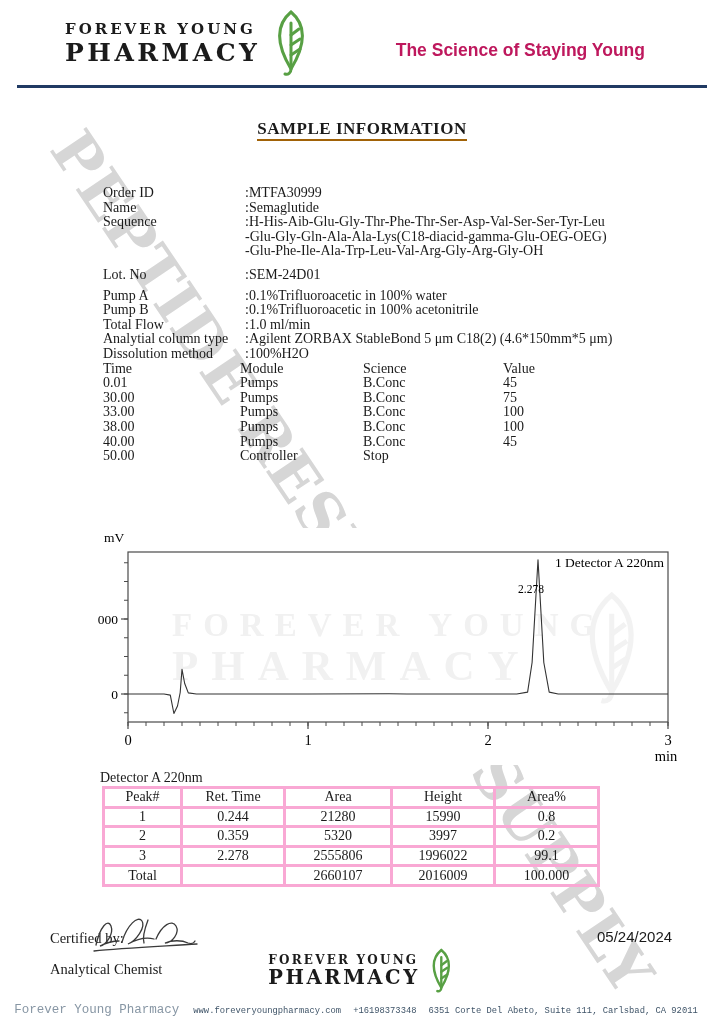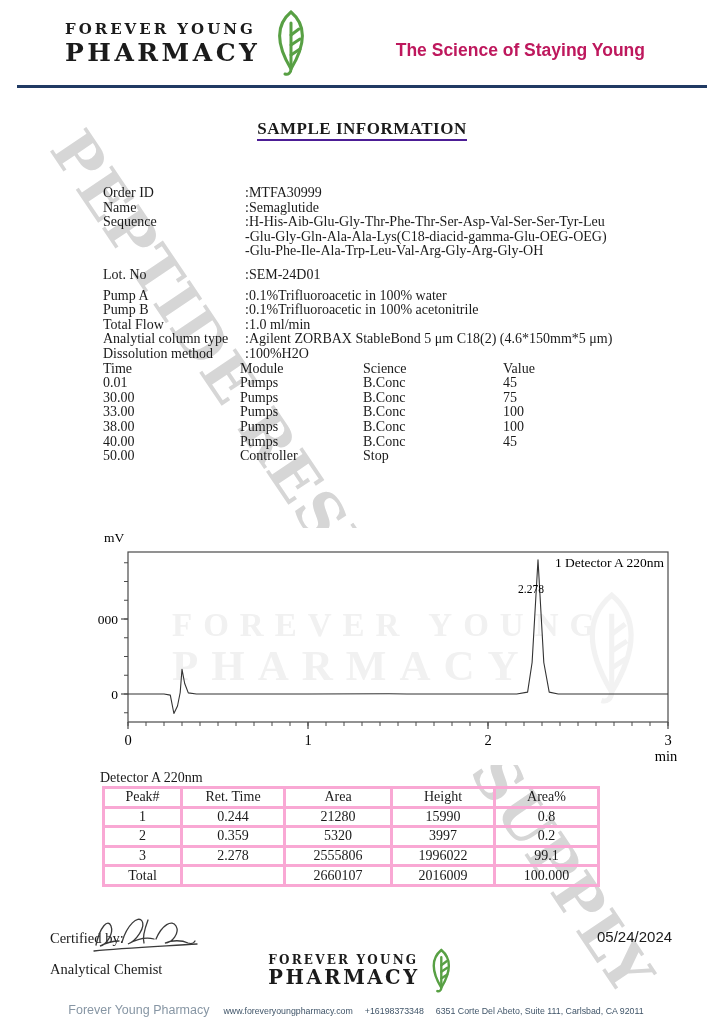--- a/index.html
+++ b/index.html
@@ -26,7 +26,7 @@
   .rule{left:17px; top:85px; width:690px; height:3px; background:#203a63;}
   
   .doc-title{left:0; top:119px; width:100%; text-align:center; font-size:17px; font-weight:bold; letter-spacing:0.5px;}
-  .doc-title span{border-bottom:2px solid #4c1d95; padding-bottom:1px;}
+  .doc-title span{border-bottom:2px solid #a16207; padding-bottom:1px;}
   
   .info{left:103px; top:186px; width:580px; font-size:14px; line-height:14.6px;}
   .info-row{display:flex;}

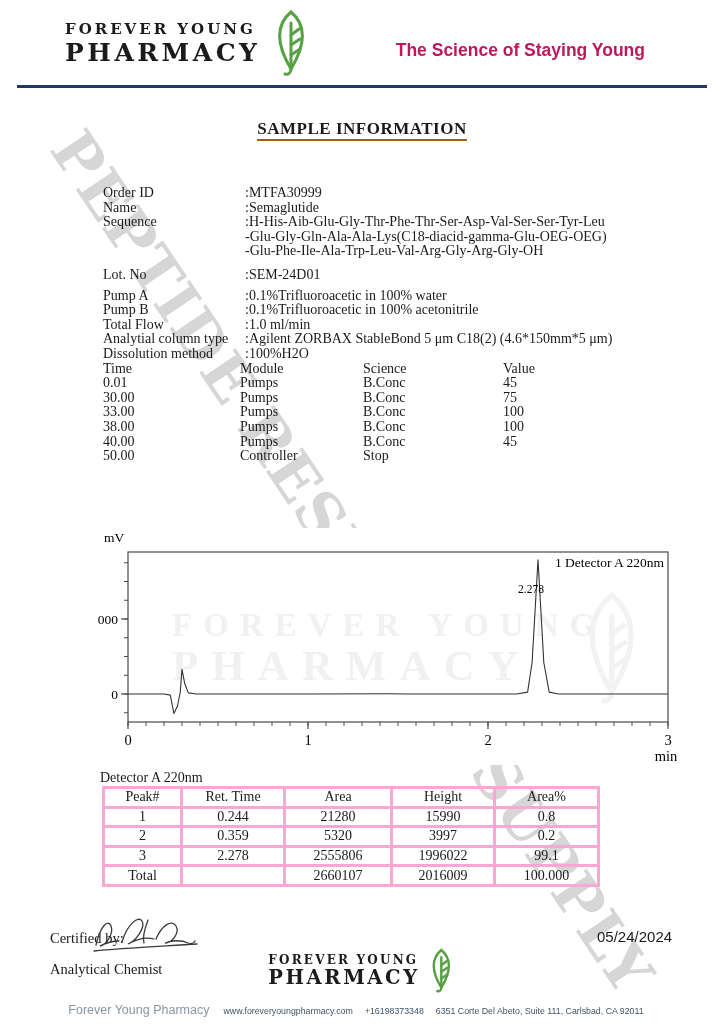--- a/index.html
+++ b/index.html
@@ -53,7 +53,7 @@
   .blogo-l1{font-size:12px; letter-spacing:2.2px;}
   .blogo-l2{font-size:19.5px; letter-spacing:2.6px; margin-top:2px;}
   
-  .footer{left:0; top:1000px; width:100%; text-align:center; font-family:Liberation Sans, sans-serif; white-space:nowrap;}
+  .footer{left:0; top:1000px; width:100%; text-align:center; font-family:Liberation Mono, monospace; white-space:nowrap;}
   .footer .brand{font-size:12.5px; color:#8796a4; margin-right:14px;}
   .footer .item{font-size:8.8px; color:#3f5468; margin-right:12px;}
 </style>

